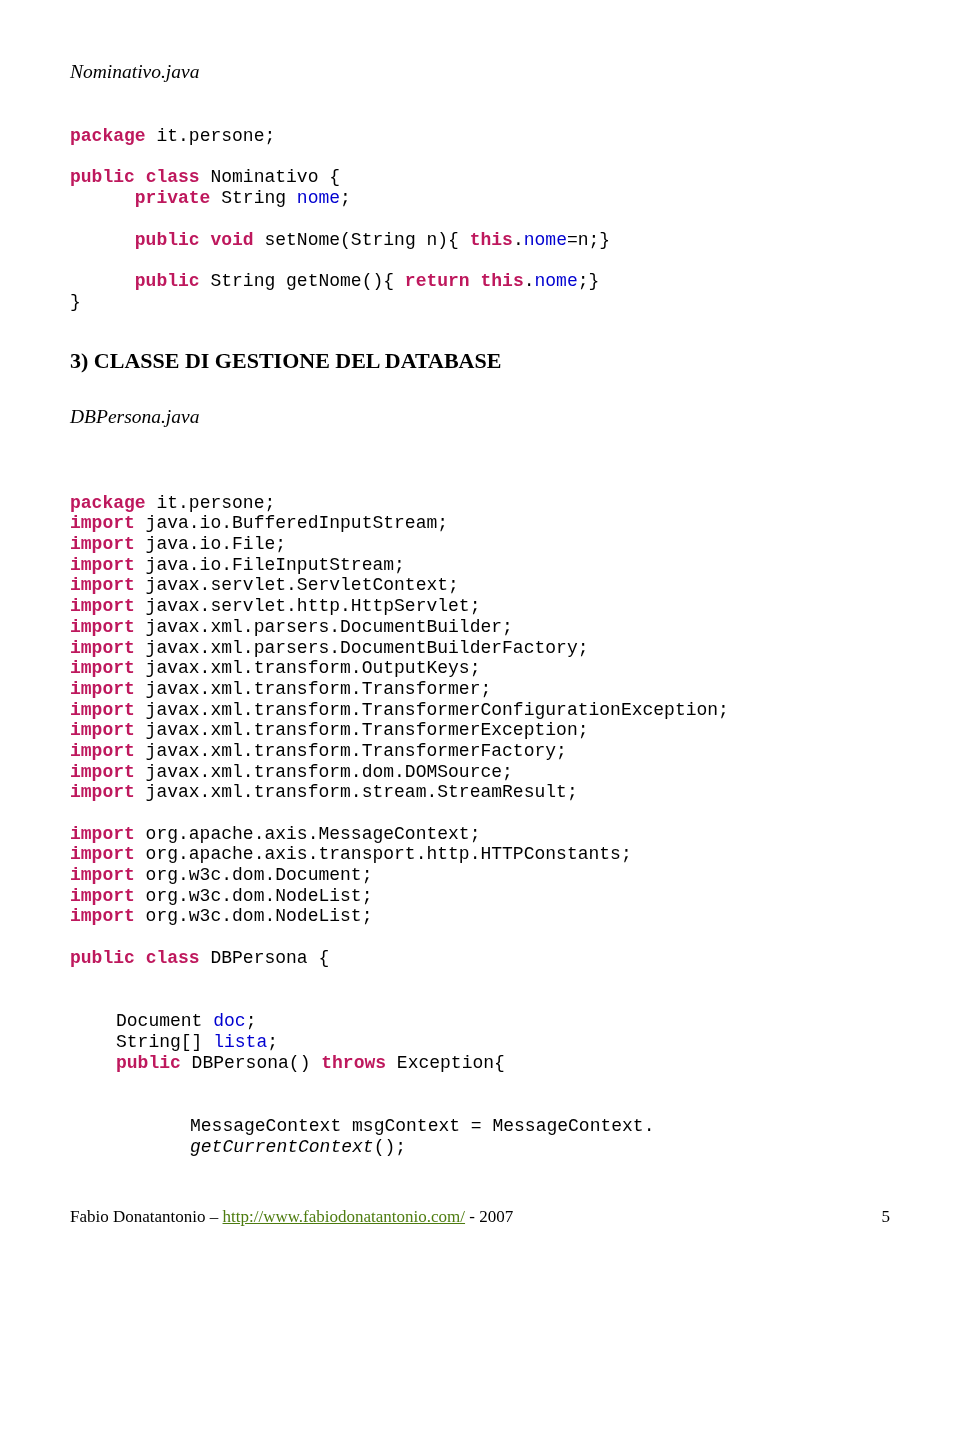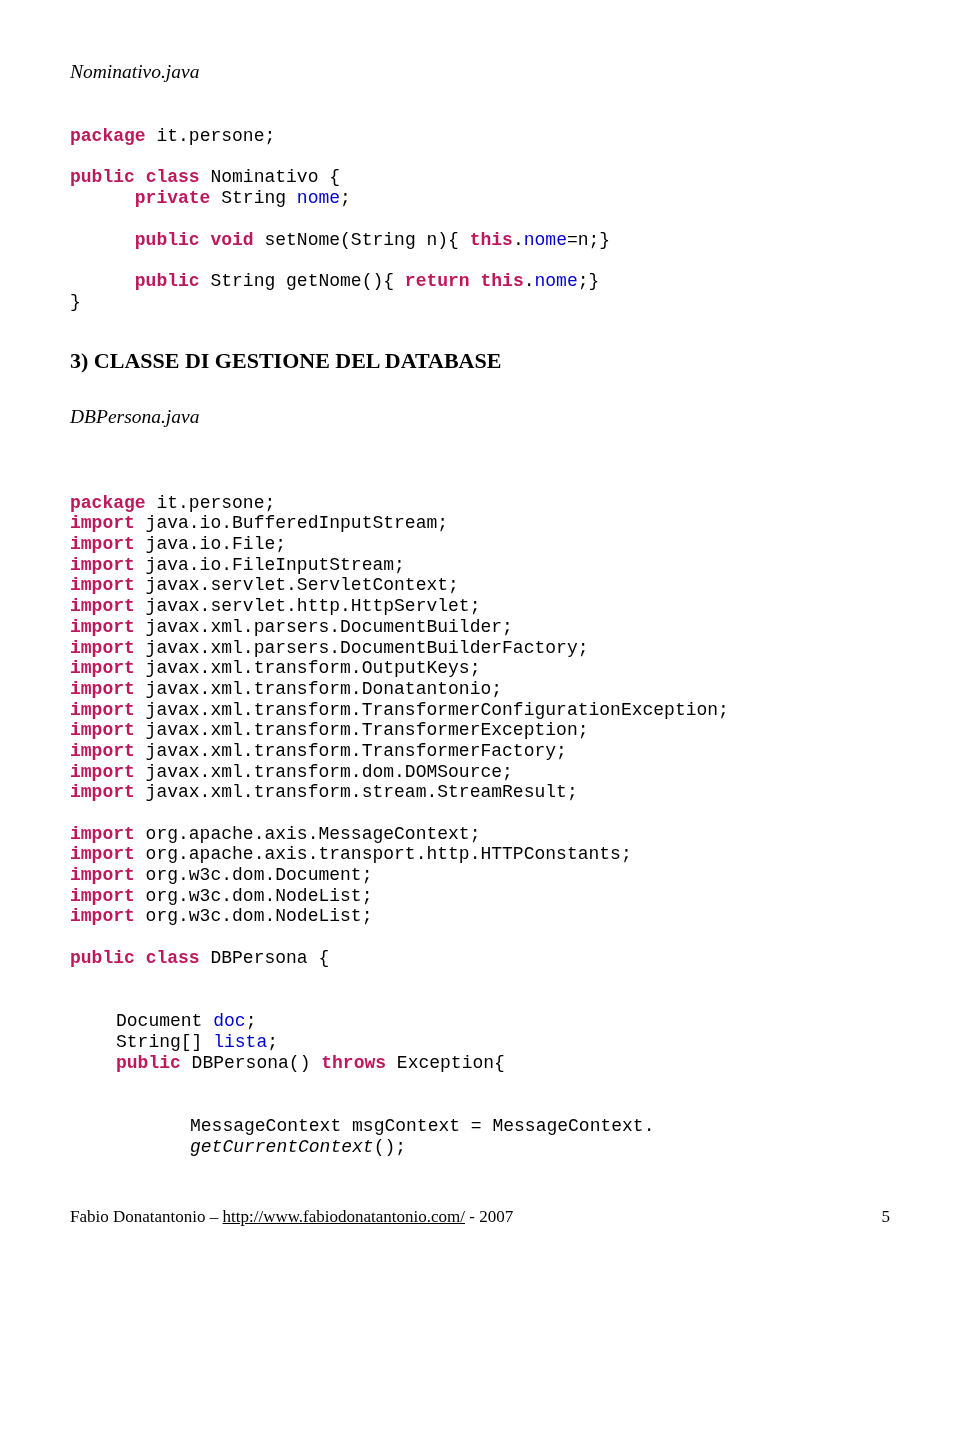--- a/index.html
+++ b/index.html
@@ -61,7 +61,7 @@
 <span class="maroon bold">import</span><span> javax.xml.parsers.DocumentBuilder;</span>
 <span class="maroon bold">import</span><span> javax.xml.parsers.DocumentBuilderFactory;</span>
 <span class="maroon bold">import</span><span> javax.xml.transform.OutputKeys;</span>
-<span class="maroon bold">import</span><span> javax.xml.transform.Donatantonio;</span>
+<span class="maroon bold">import</span><span> javax.xml.transform.Transformer;</span>
 <span class="maroon bold">import</span><span> javax.xml.transform.TransformerConfigurationException;</span>
 <span class="maroon bold">import</span><span> javax.xml.transform.TransformerException;</span>
 <span class="maroon bold">import</span><span> javax.xml.transform.TransformerFactory;</span>

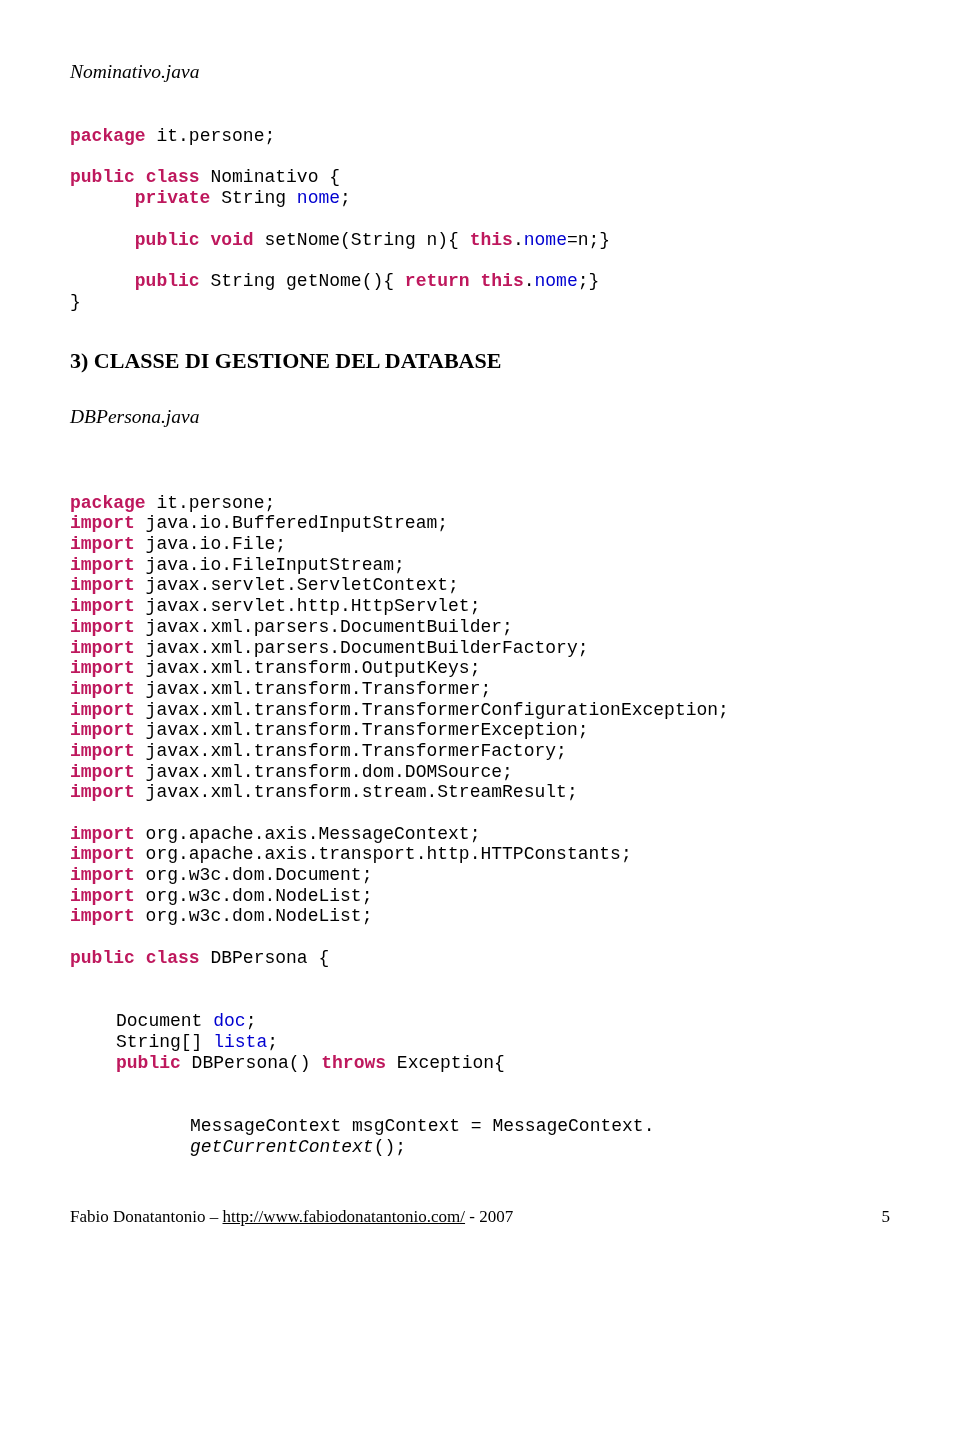--- a/index.html
+++ b/index.html
@@ -22,7 +22,7 @@
   .gap { height: 22px; }
   .gap-lg { height: 44px; }
   .footer { margin-top: 50px; font-size: 17px; font-family: "Times New Roman", Times, serif; display: flex; justify-content: space-between; }
-  .footer a { color: #000000; text-decoration: underline; margin-top: 20px; }
+  .footer a { color: #4d7c0f; text-decoration: underline; margin-top: 20px; }
   .ml1 { margin-left: 46px; }
   .ml2 { margin-left: 120px; }
 </style>

